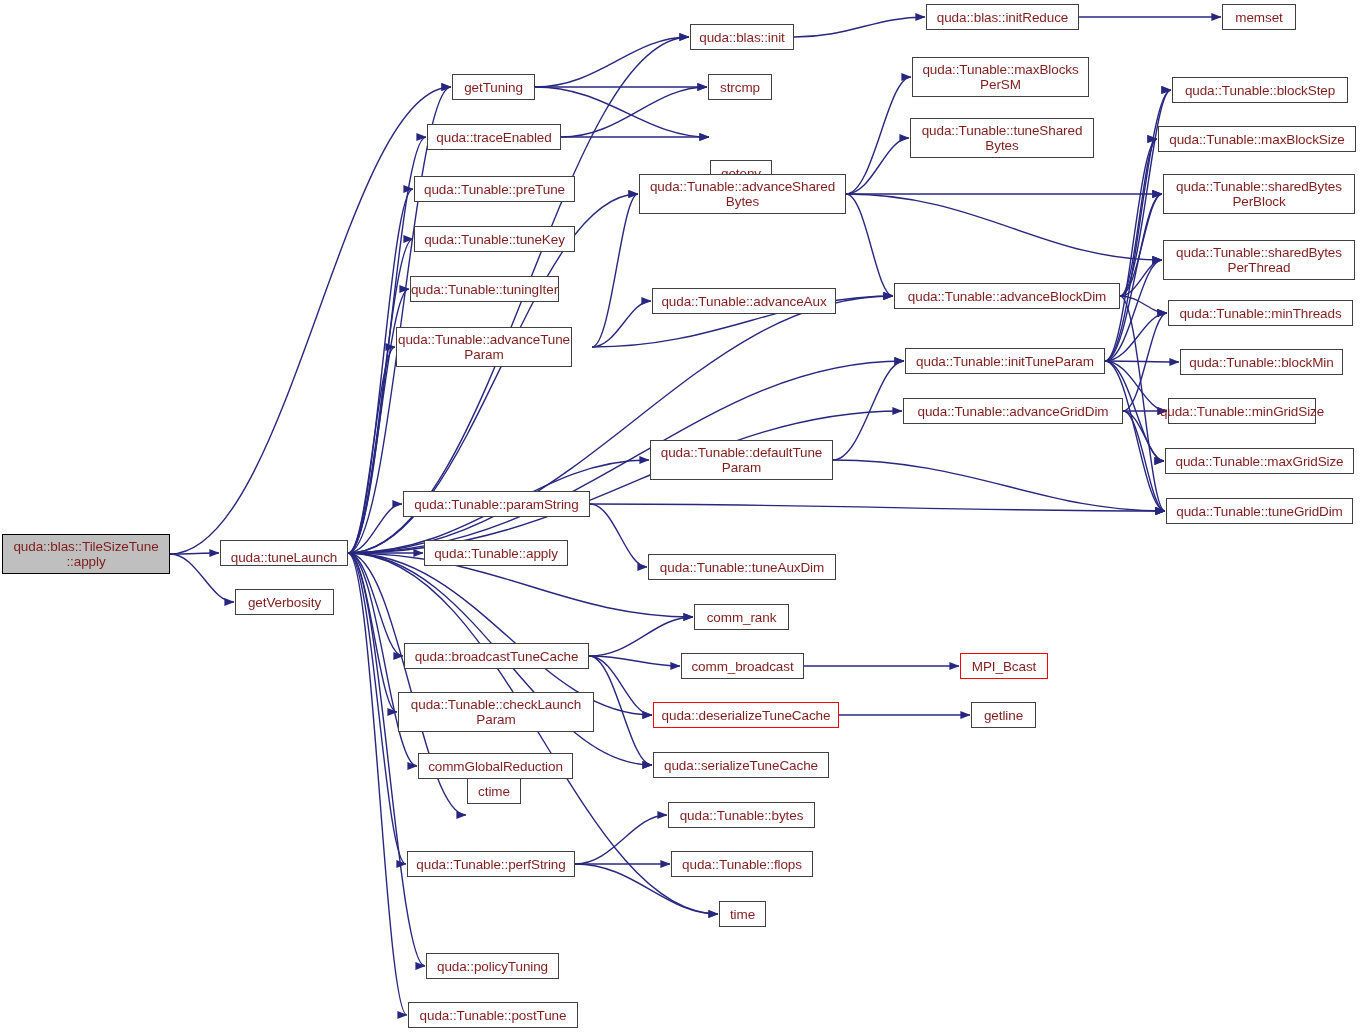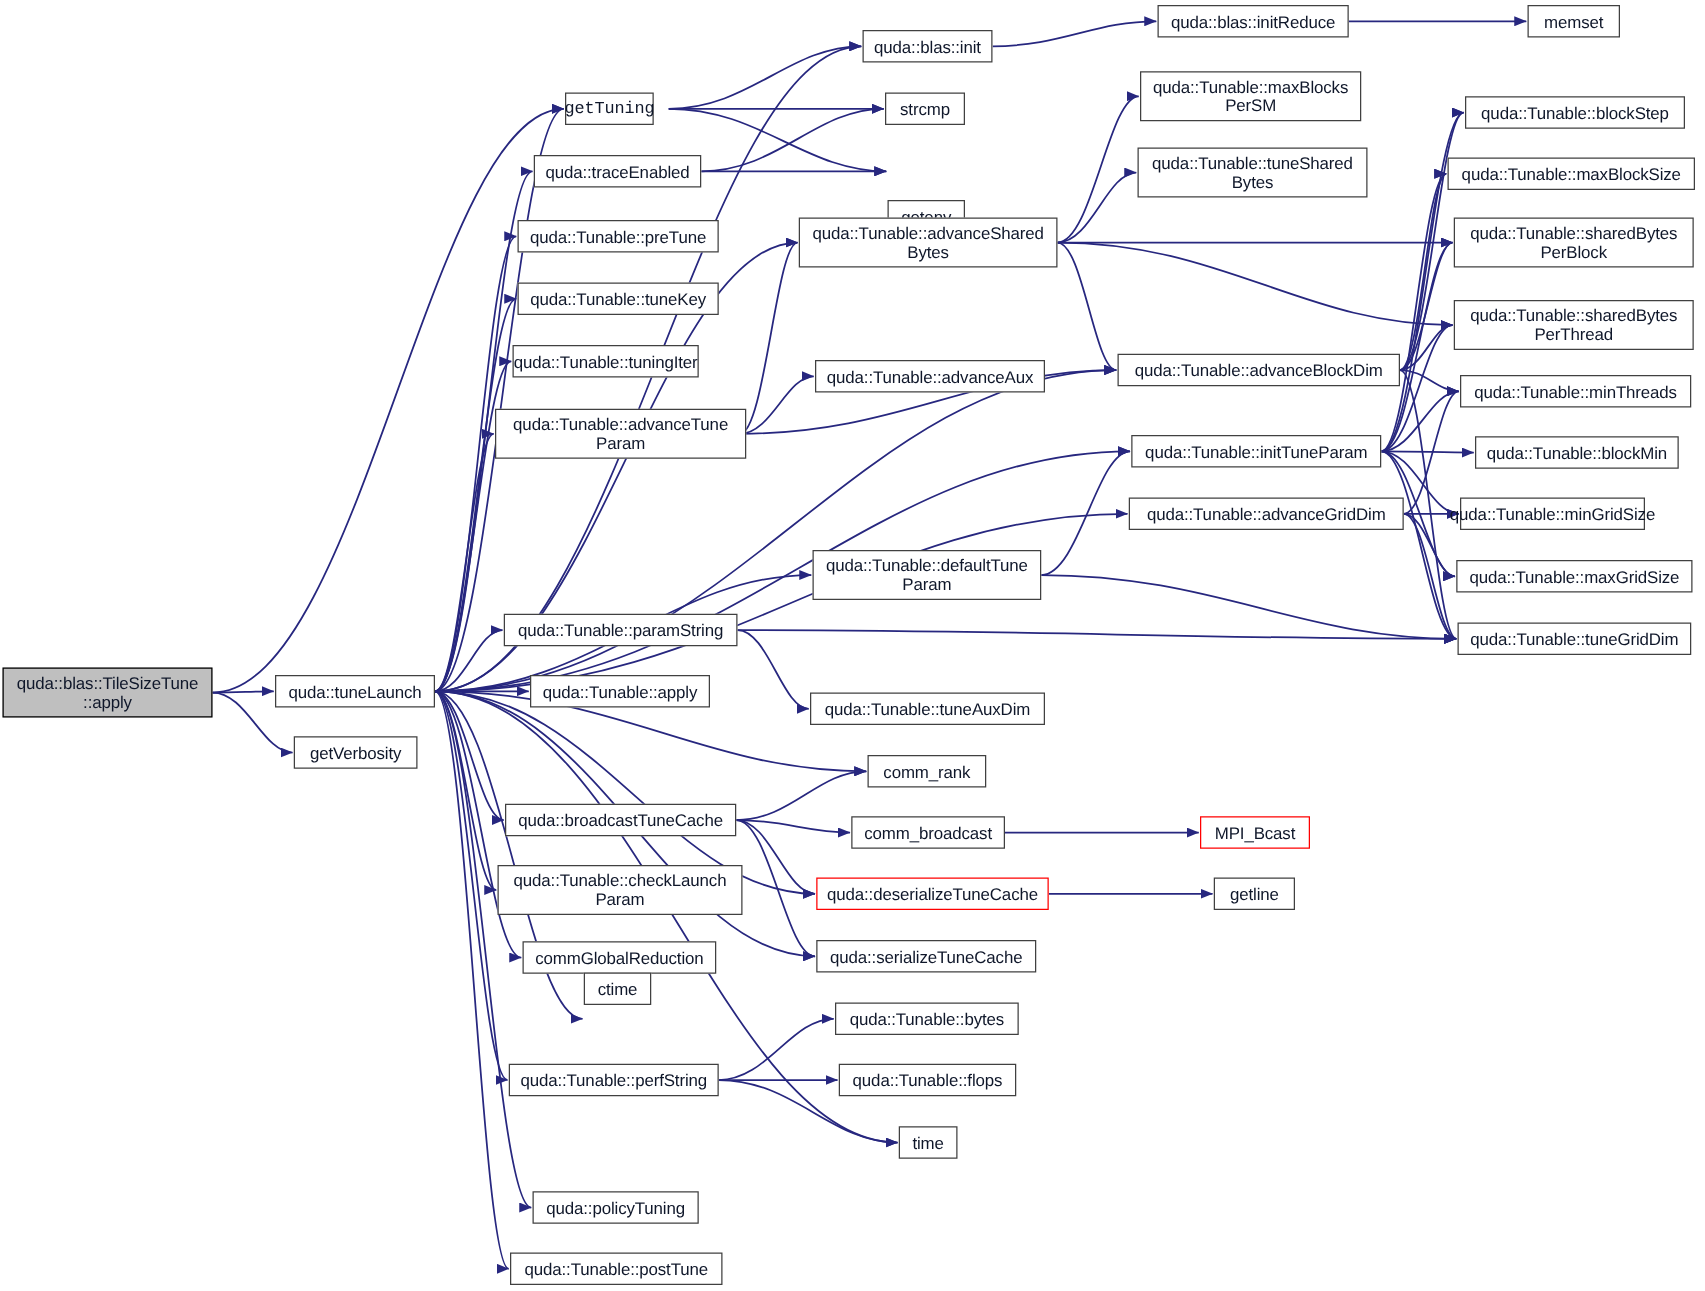--- a/index.html
+++ b/index.html
@@ -24,7 +24,7 @@
     text-align:center;
     background:#ffffff;
     border:1px solid #404040;
-    color:#0f172a;
+    color:#7f1d1d;
     font-size:13.5px;
     line-height:15px;
     letter-spacing:-0.1px;

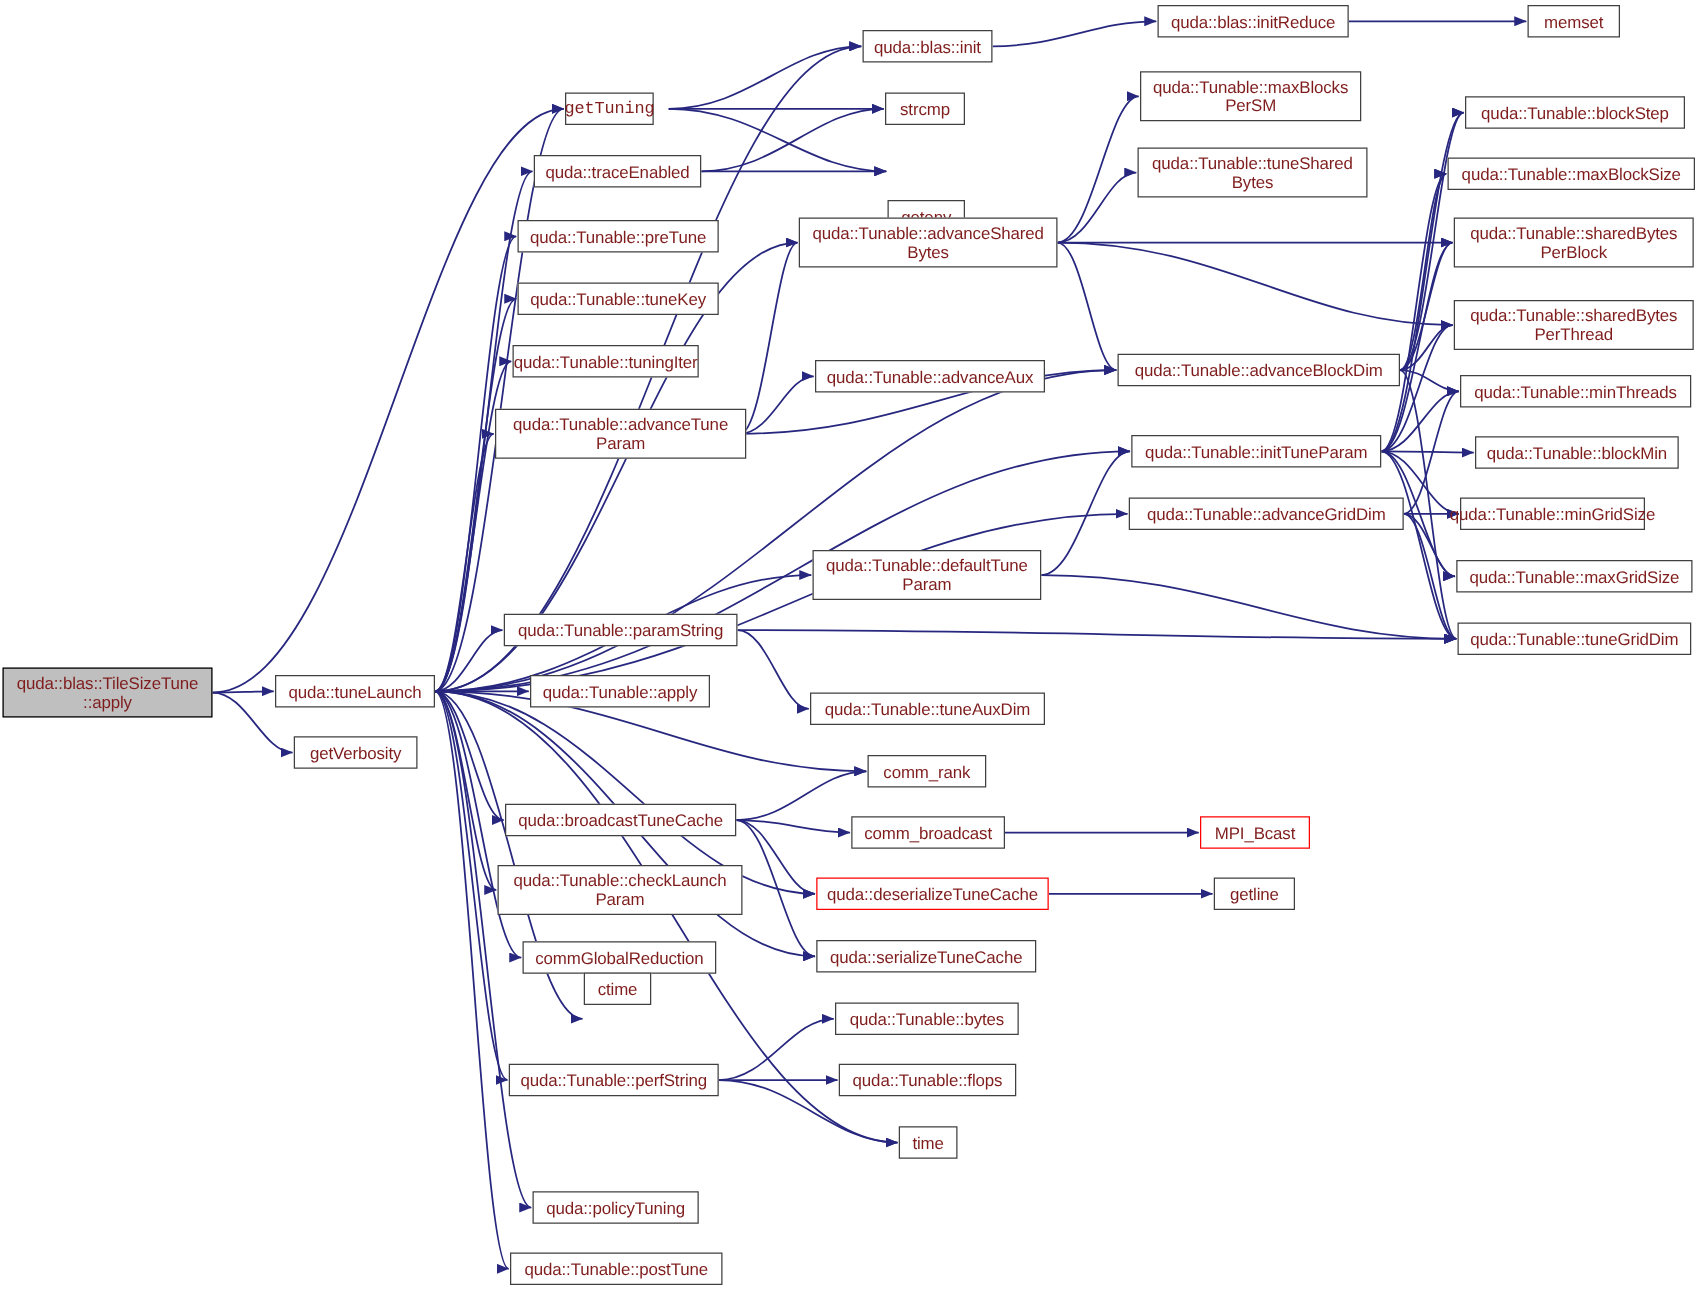--- a/index.html
+++ b/index.html
@@ -132,7 +132,7 @@
 ::apply</span></div>
       <div class="node" style="left: 220px; top: 540px; width: 128px; height: 26px;"><span>quda::tuneLaunch</span></div>
       <div class="node" style="left: 235px; top: 589px; width: 99px; height: 26px;"><span>getVerbosity</span></div>
-      <div class="node" style="left: 452px; top: 74px; width: 71px; height: 26px; font-family: Liberation Mono, monospace;"><span>getTuning</span></div>
+      <div class="node" style="left: 452px; top: 74px; width: 83px; height: 26px;"><span>getTuning</span></div>
       <div class="node" style="left: 427px; top: 124px; width: 134px; height: 26px;"><span>quda::traceEnabled</span></div>
       <div class="node" style="left: 690px; top: 24px; width: 104px; height: 26px;"><span>quda::blas::init</span></div>
       <div class="node" style="left: 708px; top: 74px; width: 64px; height: 26px;"><span>strcmp</span></div>

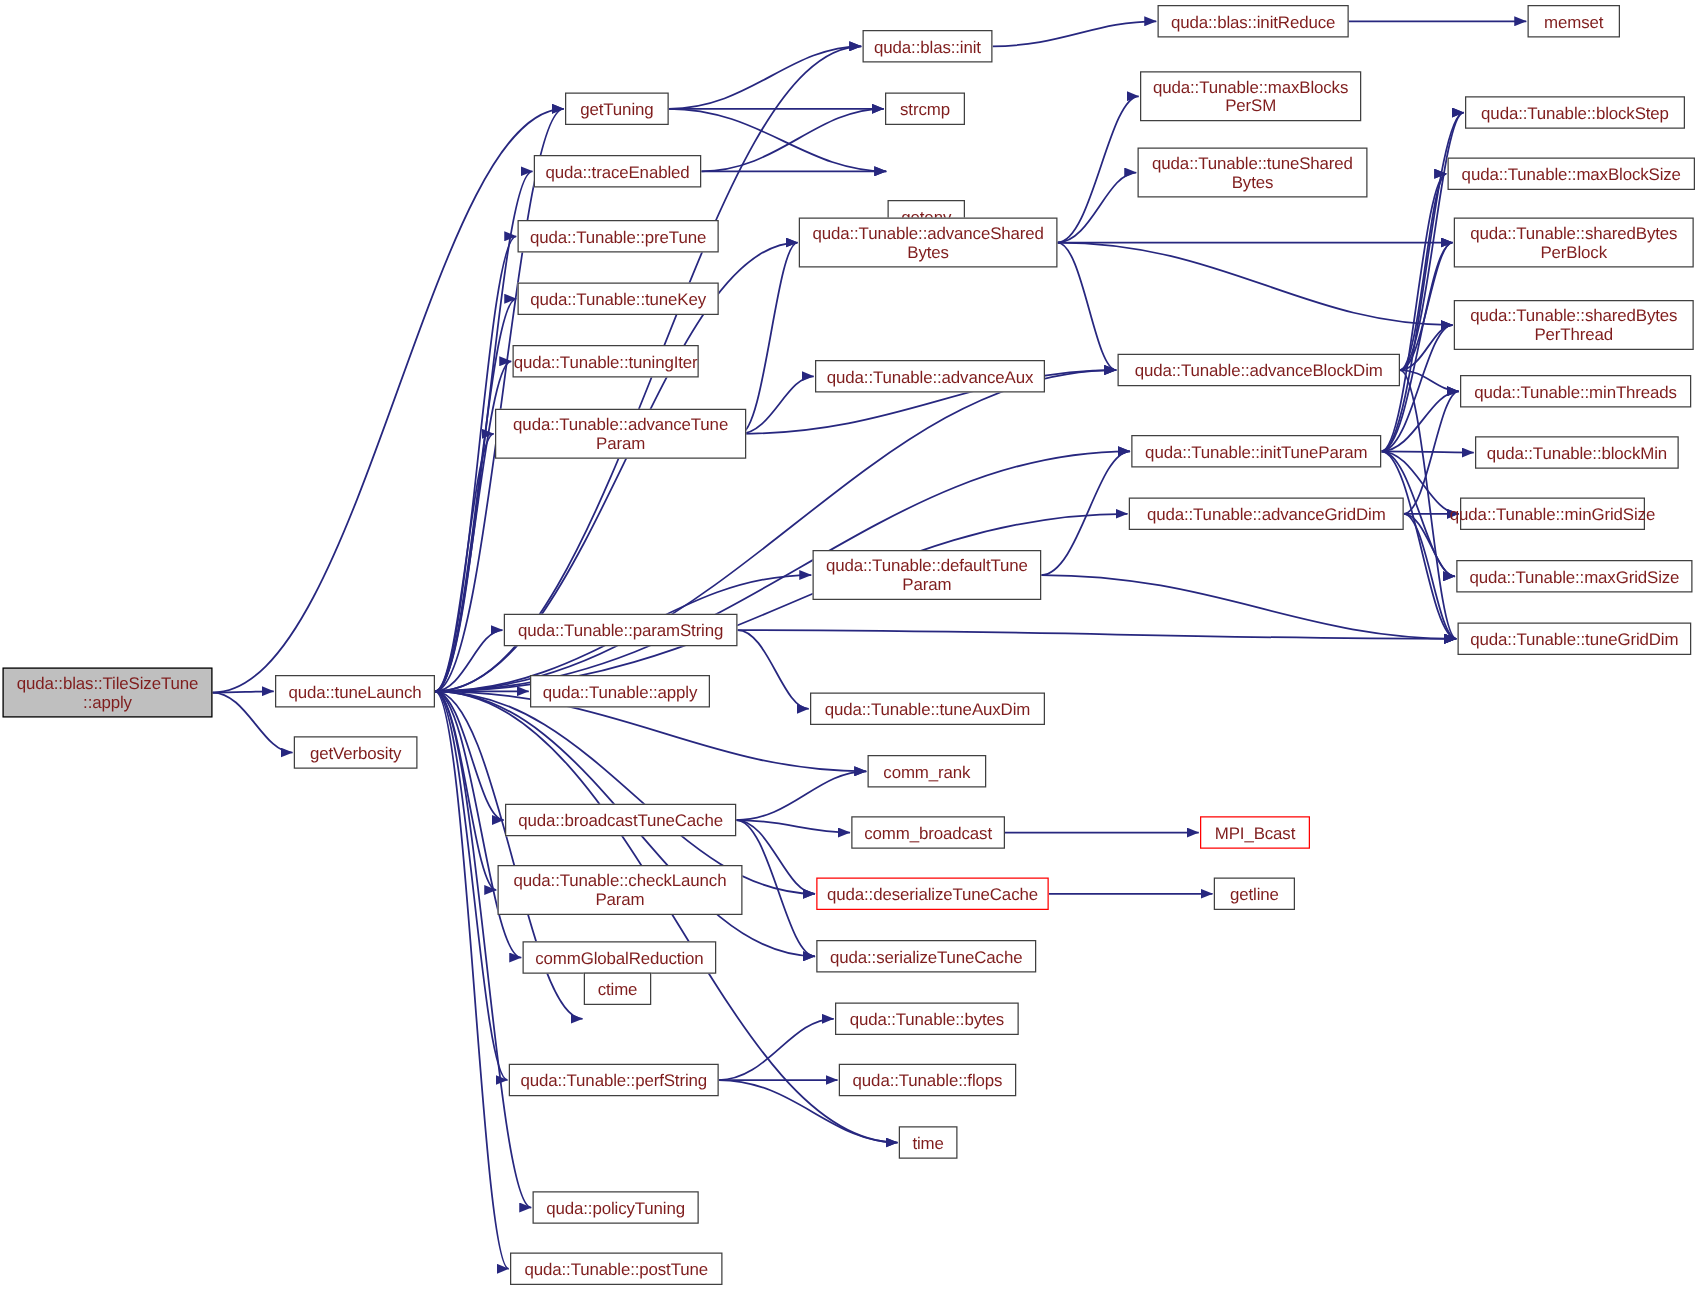--- a/index.html
+++ b/index.html
@@ -142,7 +142,7 @@
       <div class="node" style="left: 414px; top: 176px; width: 161px; height: 26px;"><span>quda::Tunable::preTune</span></div>
       <div class="node" style="left: 414px; top: 226px; width: 161px; height: 26px;"><span>quda::Tunable::tuneKey</span></div>
       <div class="node" style="left: 410px; top: 276px; width: 149px; height: 26px;"><span>quda::Tunable::tuningIter</span></div>
-      <div class="node" style="left: 396px; top: 327px; width: 201px; height: 40px;"><span>quda::Tunable::advanceTune
+      <div class="node" style="left: 396px; top: 327px; width: 176px; height: 40px;"><span>quda::Tunable::advanceTune
 Param</span></div>
       <div class="node" style="left: 639px; top: 174px; width: 207px; height: 40px;"><span>quda::Tunable::advanceShared
 Bytes</span></div>

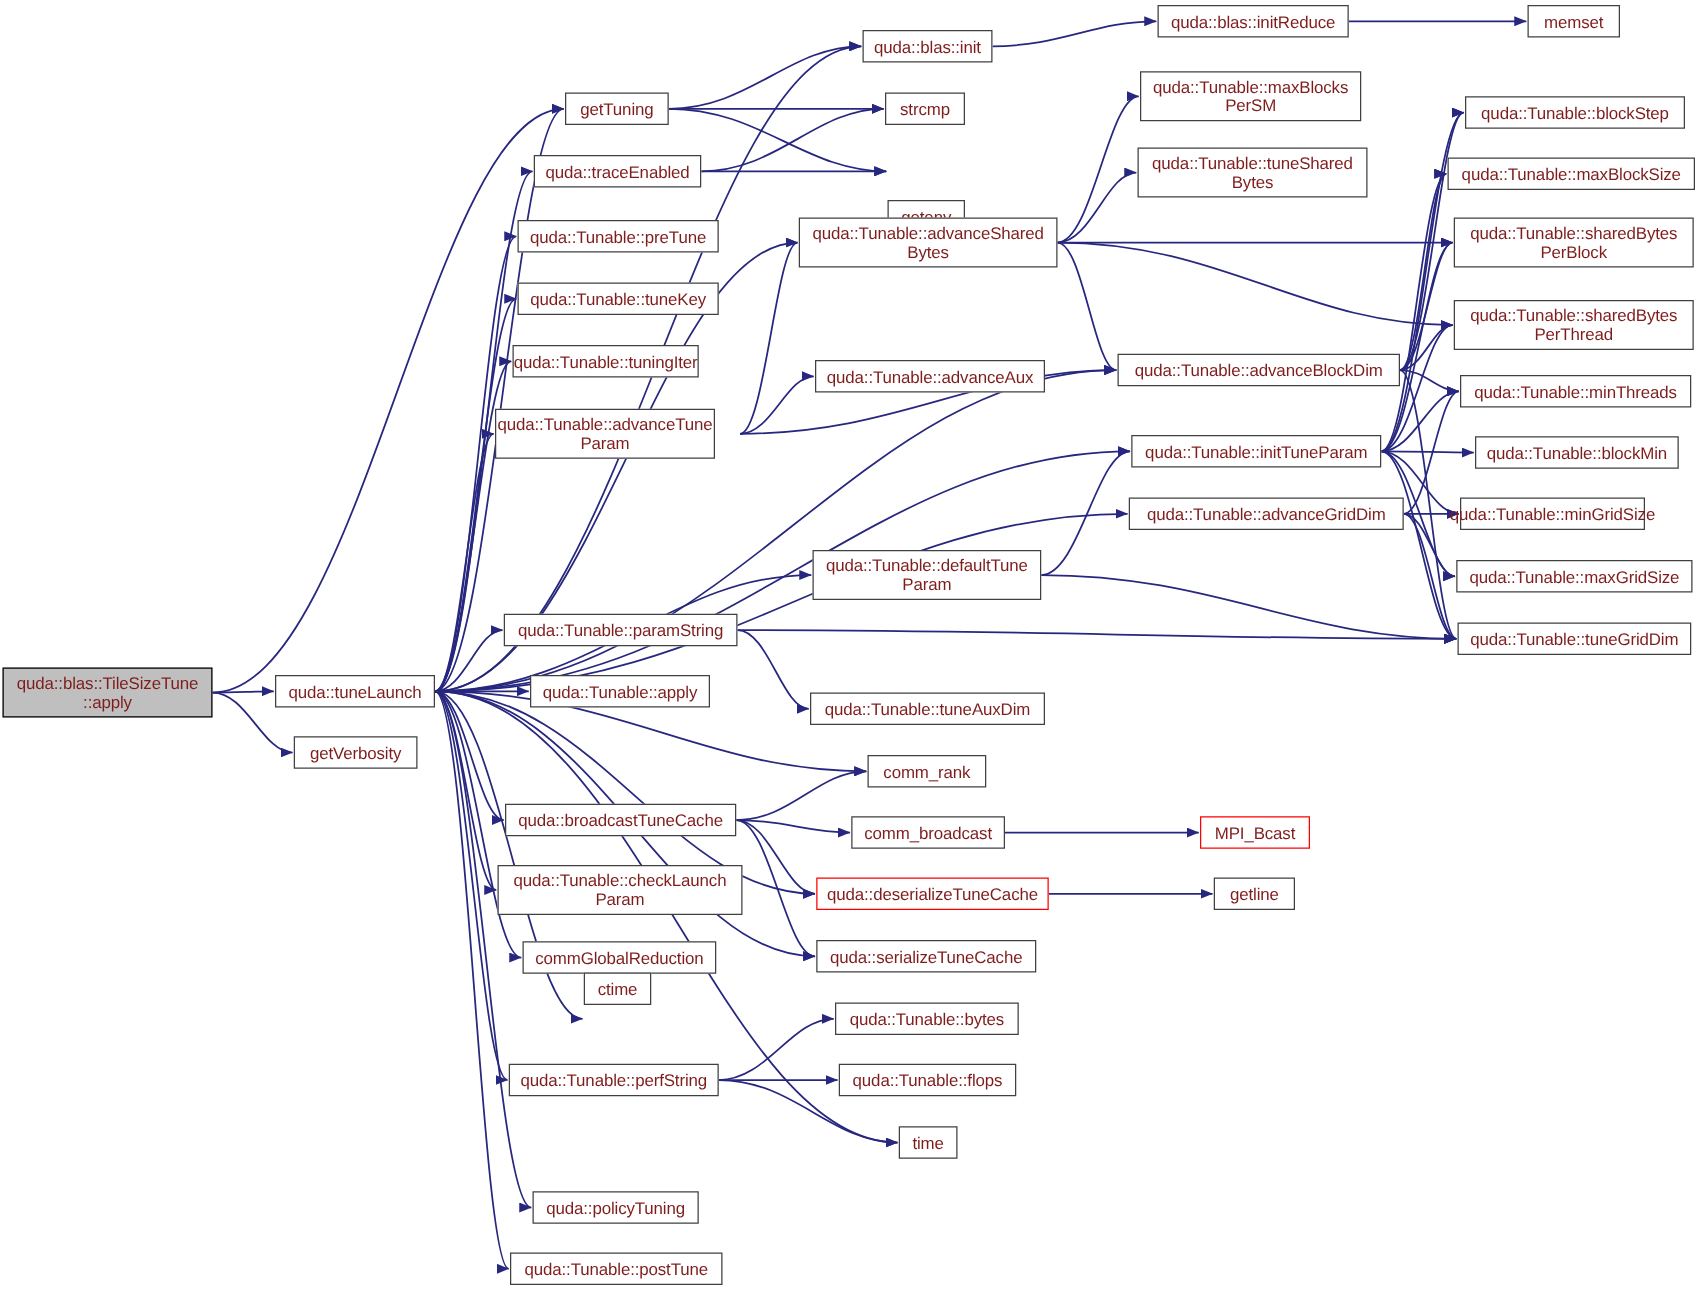--- a/index.html
+++ b/index.html
@@ -130,7 +130,7 @@
   <div id="node-layer">
       <div class="node root" style="left: 2px; top: 534px; width: 168px; height: 40px;"><span>quda::blas::TileSizeTune
 ::apply</span></div>
-      <div class="node" style="left: 220px; top: 540px; width: 128px; height: 26px;"><span>quda::tuneLaunch</span></div>
+      <div class="node" style="left: 220px; top: 540px; width: 128px; height: 26px; align-items: flex-end;"><span>quda::tuneLaunch</span></div>
       <div class="node" style="left: 235px; top: 589px; width: 99px; height: 26px;"><span>getVerbosity</span></div>
       <div class="node" style="left: 452px; top: 74px; width: 83px; height: 26px;"><span>getTuning</span></div>
       <div class="node" style="left: 427px; top: 124px; width: 134px; height: 26px;"><span>quda::traceEnabled</span></div>

